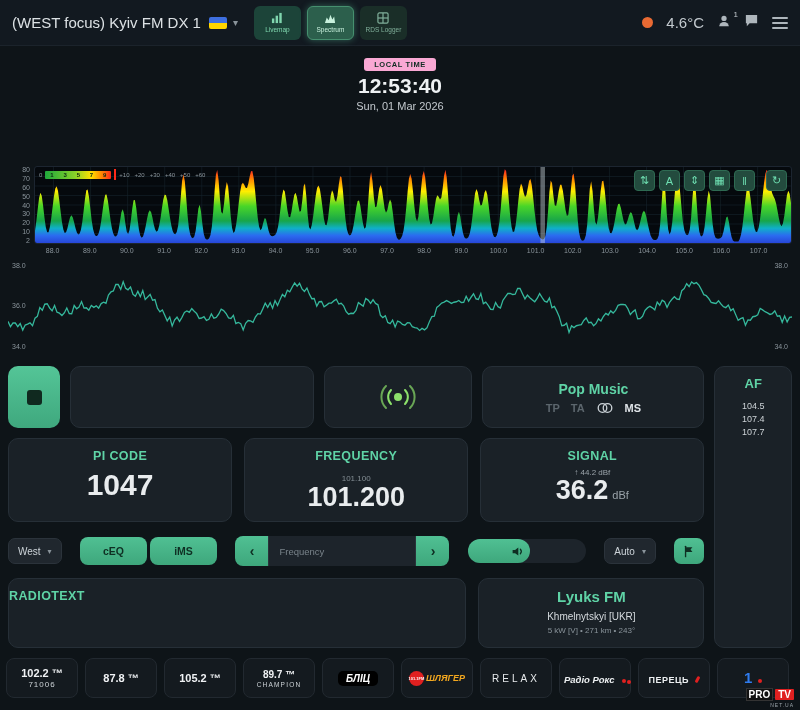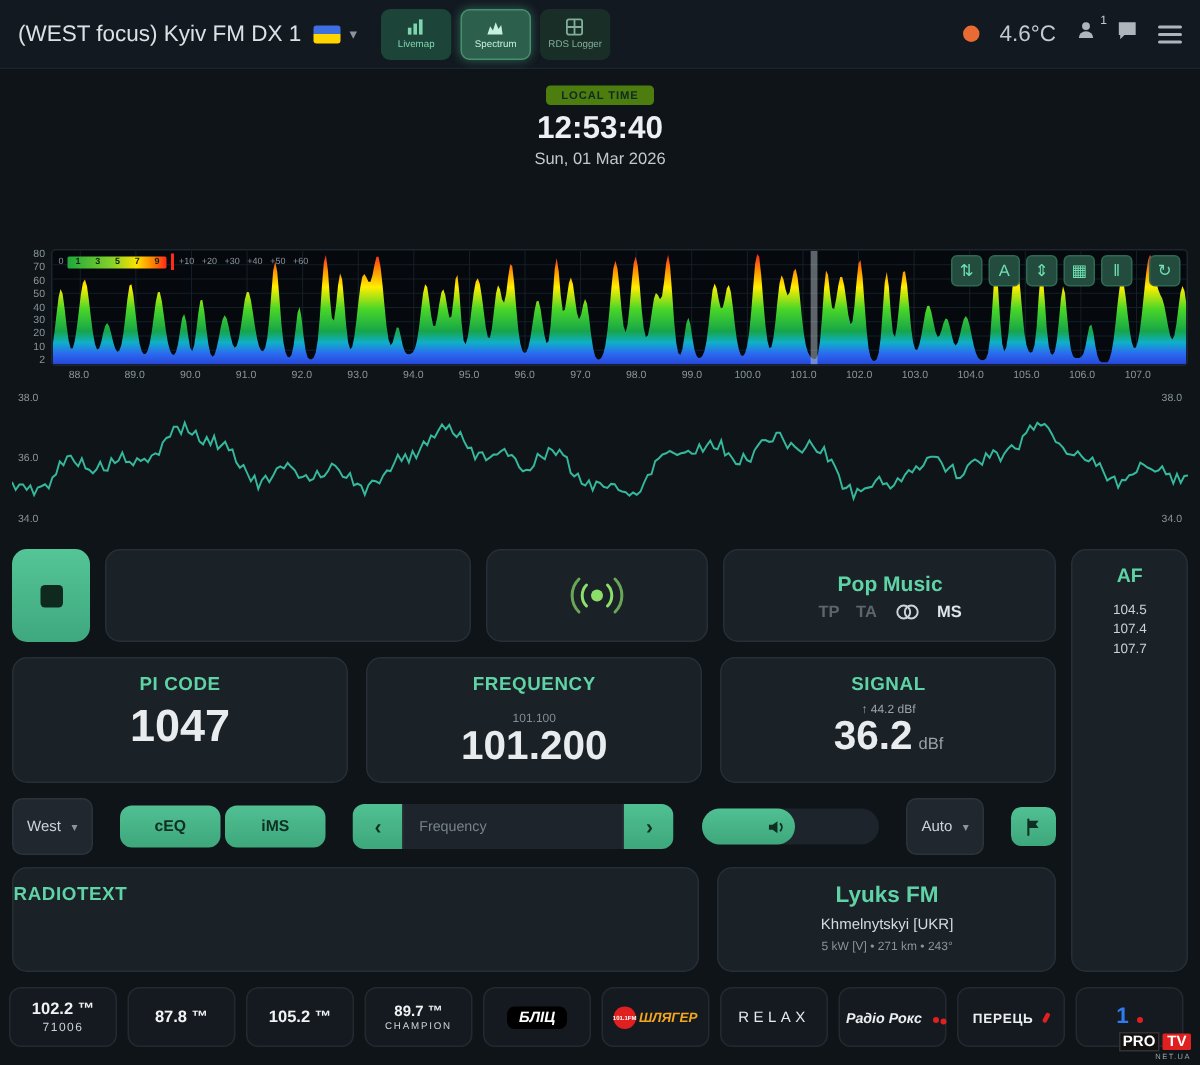--- a/index.html
+++ b/index.html
@@ -40,7 +40,7 @@
   .burger span{ height:2px; background:#aeb6bc; border-radius:1px; }
   
   .clock{ text-align:center; margin-top:7px; }
-  .clock-label{ display:inline-block; background:#4d7c0f; color:#0e2c21; font-size:7.5px;
+  .clock-label{ display:inline-block; background:#f9a8d4; color:#0e2c21; font-size:7.5px;
     font-weight:bold; letter-spacing:.6px; padding:2px 10px; border-radius:3px; }
   .clock-time{ font-size:21px; font-weight:bold; color:#eef1f3; margin-top:3px; }
   .clock-date{ font-size:11px; color:#c2c8cd; margin-top:2px; }

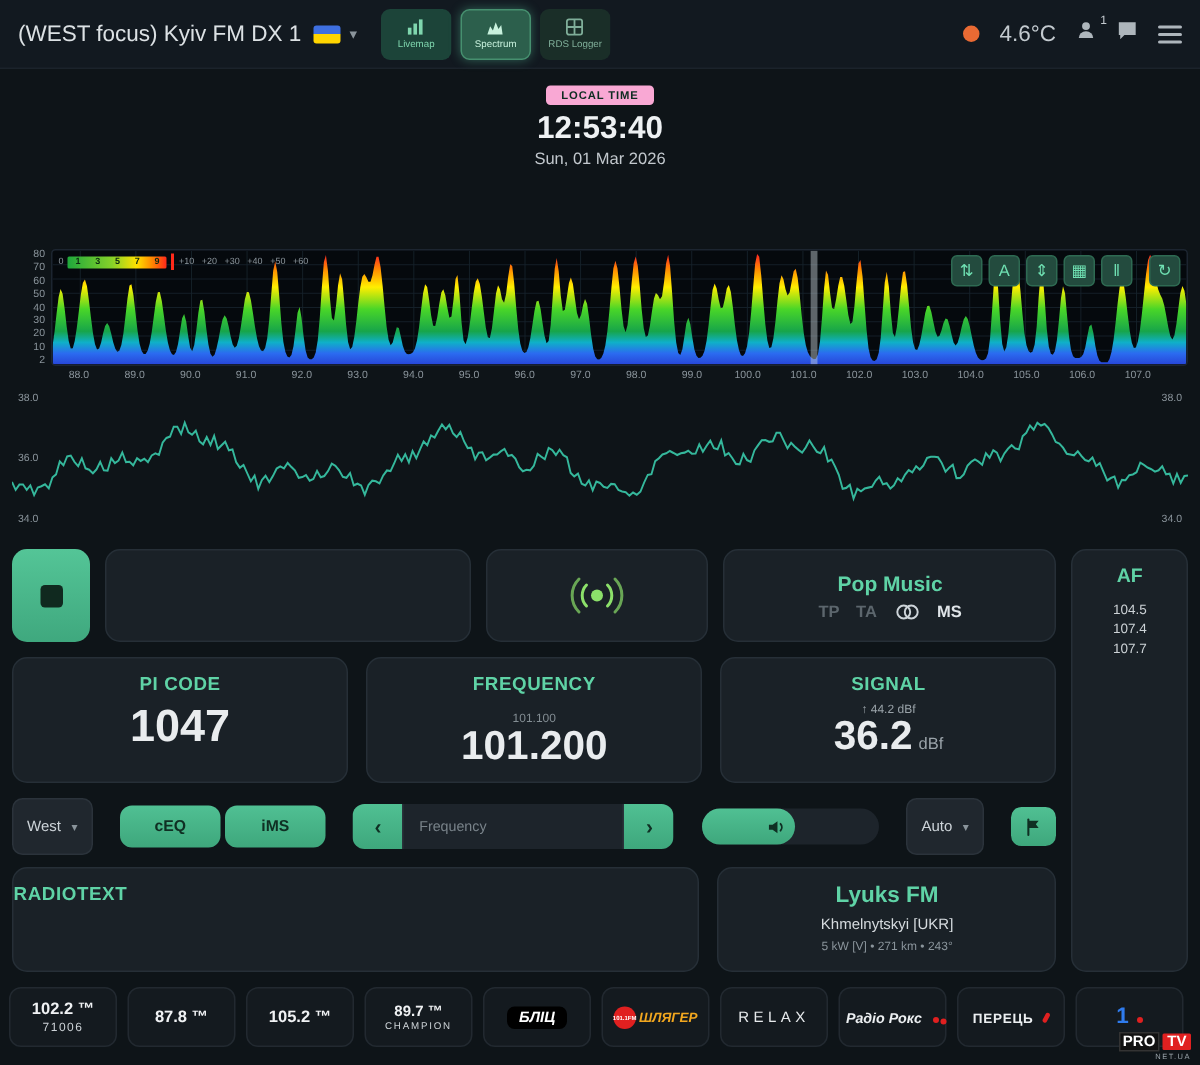--- a/index.html
+++ b/index.html
@@ -99,7 +99,7 @@
   .sig-unit{ font-size:11px; color:#9aa3a9; }
   
   .row3{ display:flex; justify-content:space-between; align-items:center; height:30px; margin-top:14px; }
-  .select{ background:#20272e; border:1px solid #2b333b; border-radius:7px; height:38px;
+  .select{ background:#20272e; border:1px solid #2b333b; border-radius:7px; height:26px;
     display:flex; align-items:center; gap:7px; padding:0 9px; font-size:10px; color:#ccd3d8; cursor:pointer; }
   .select .sel-chev{ color:var(--dim); font-size:8px; }
   .eqims{ display:flex; gap:3px; }

